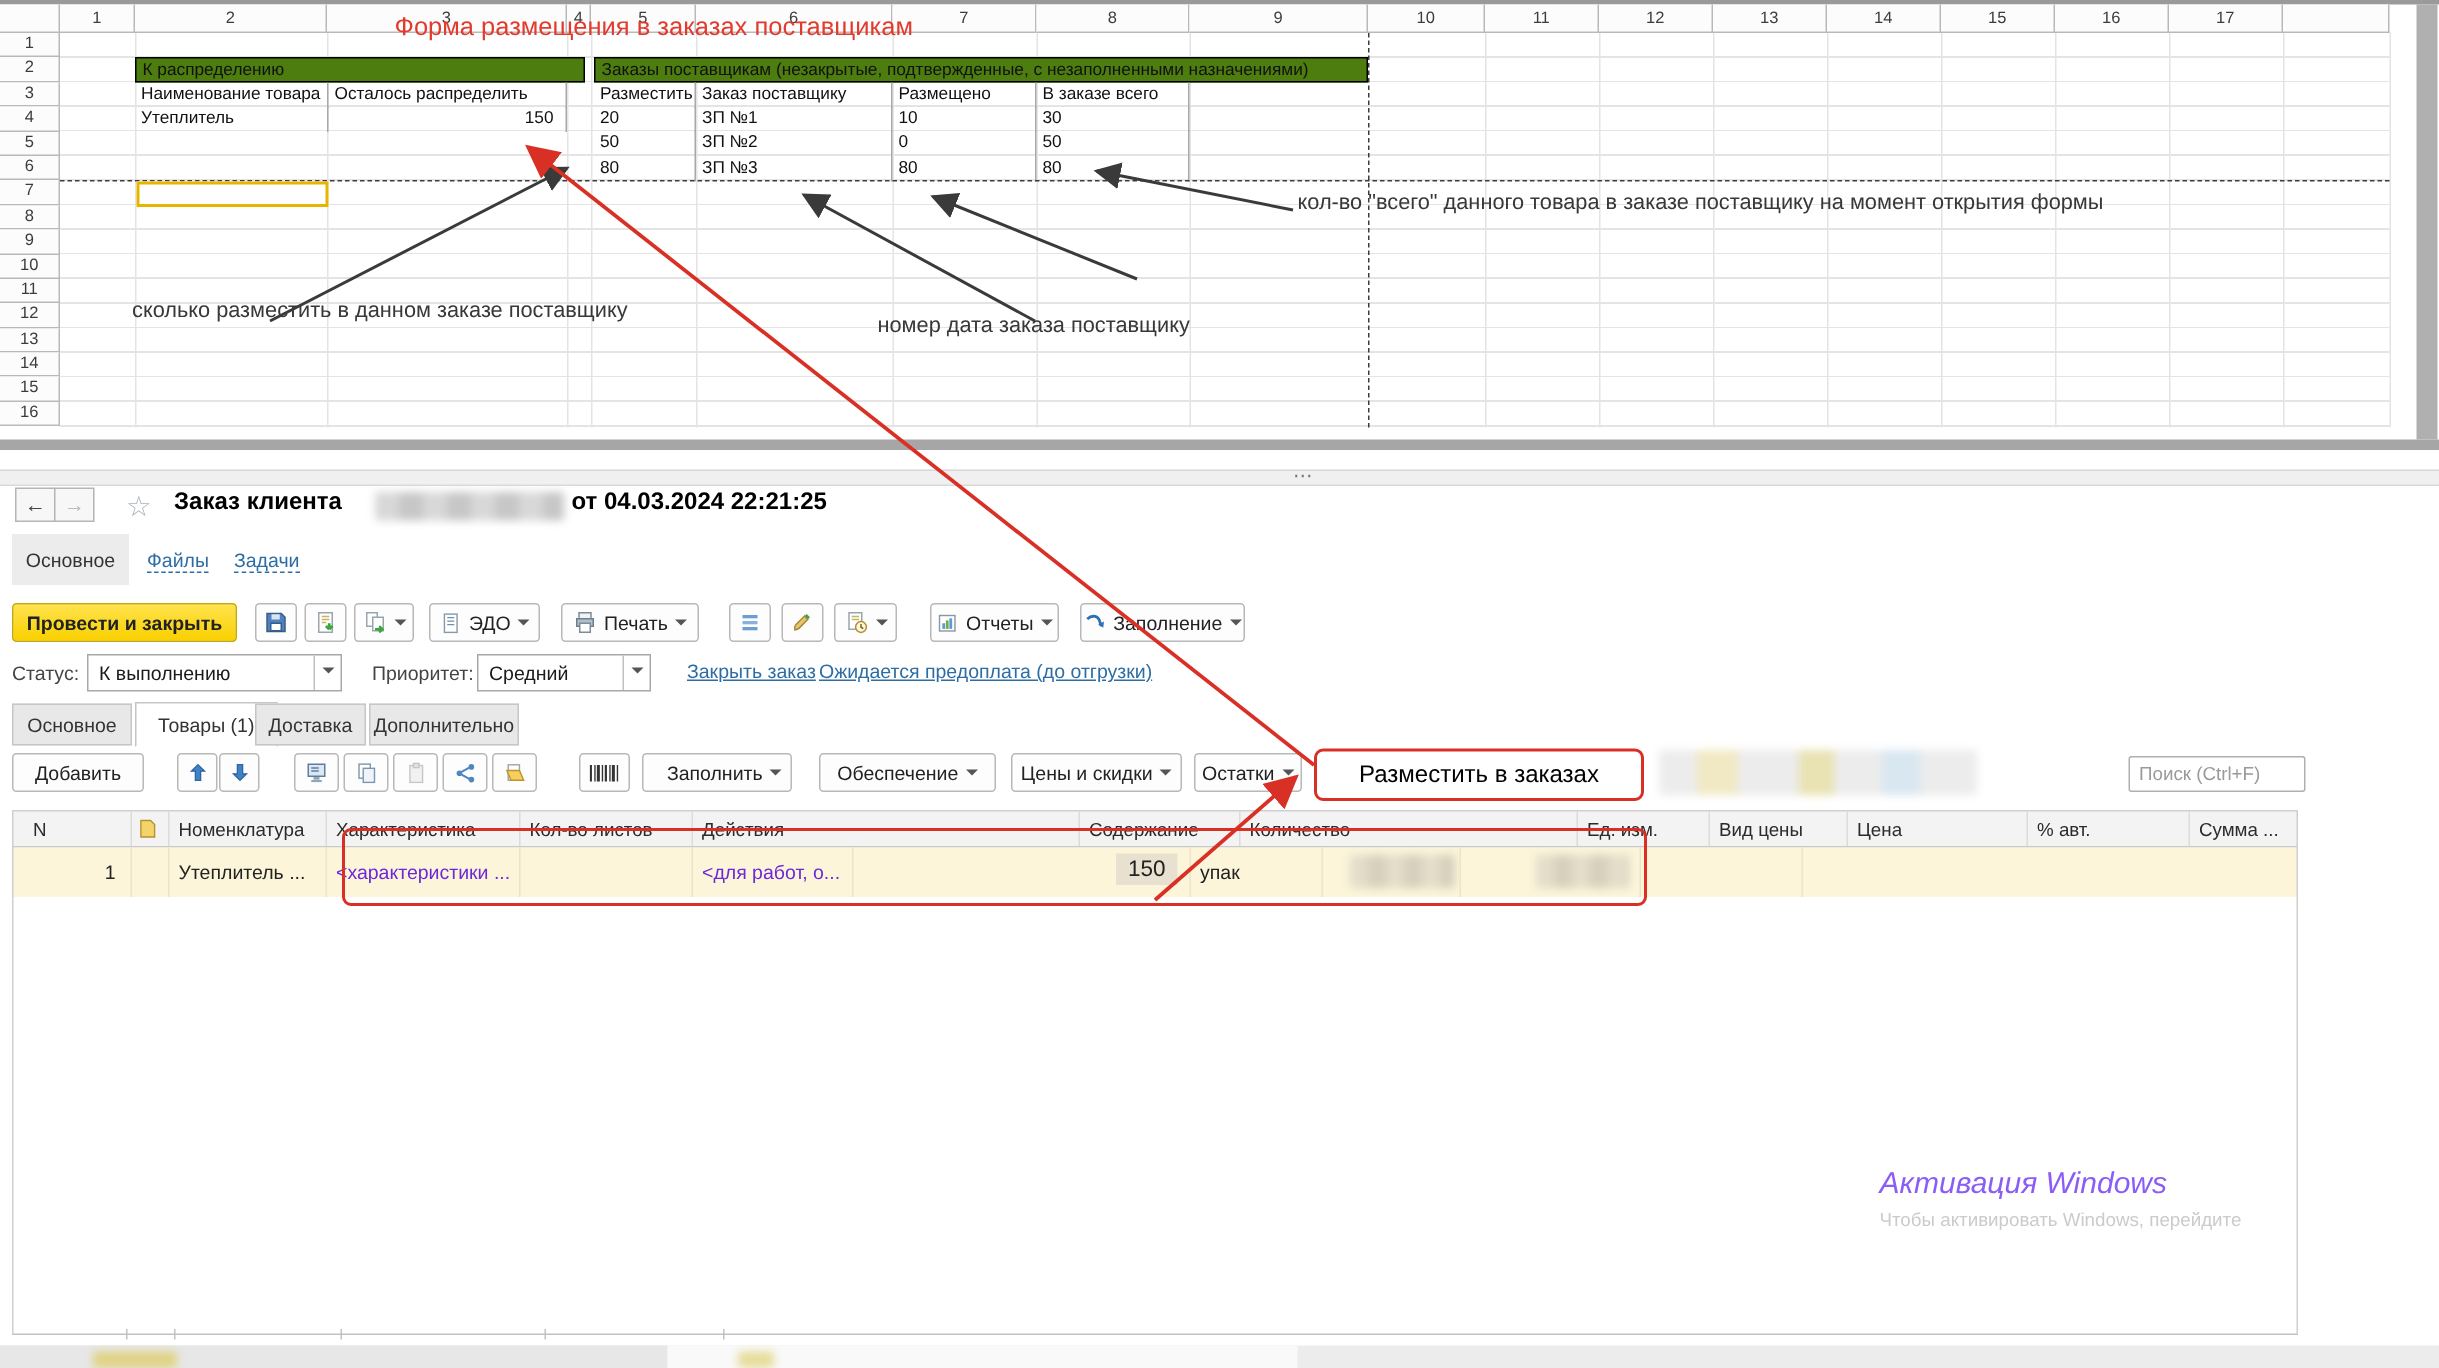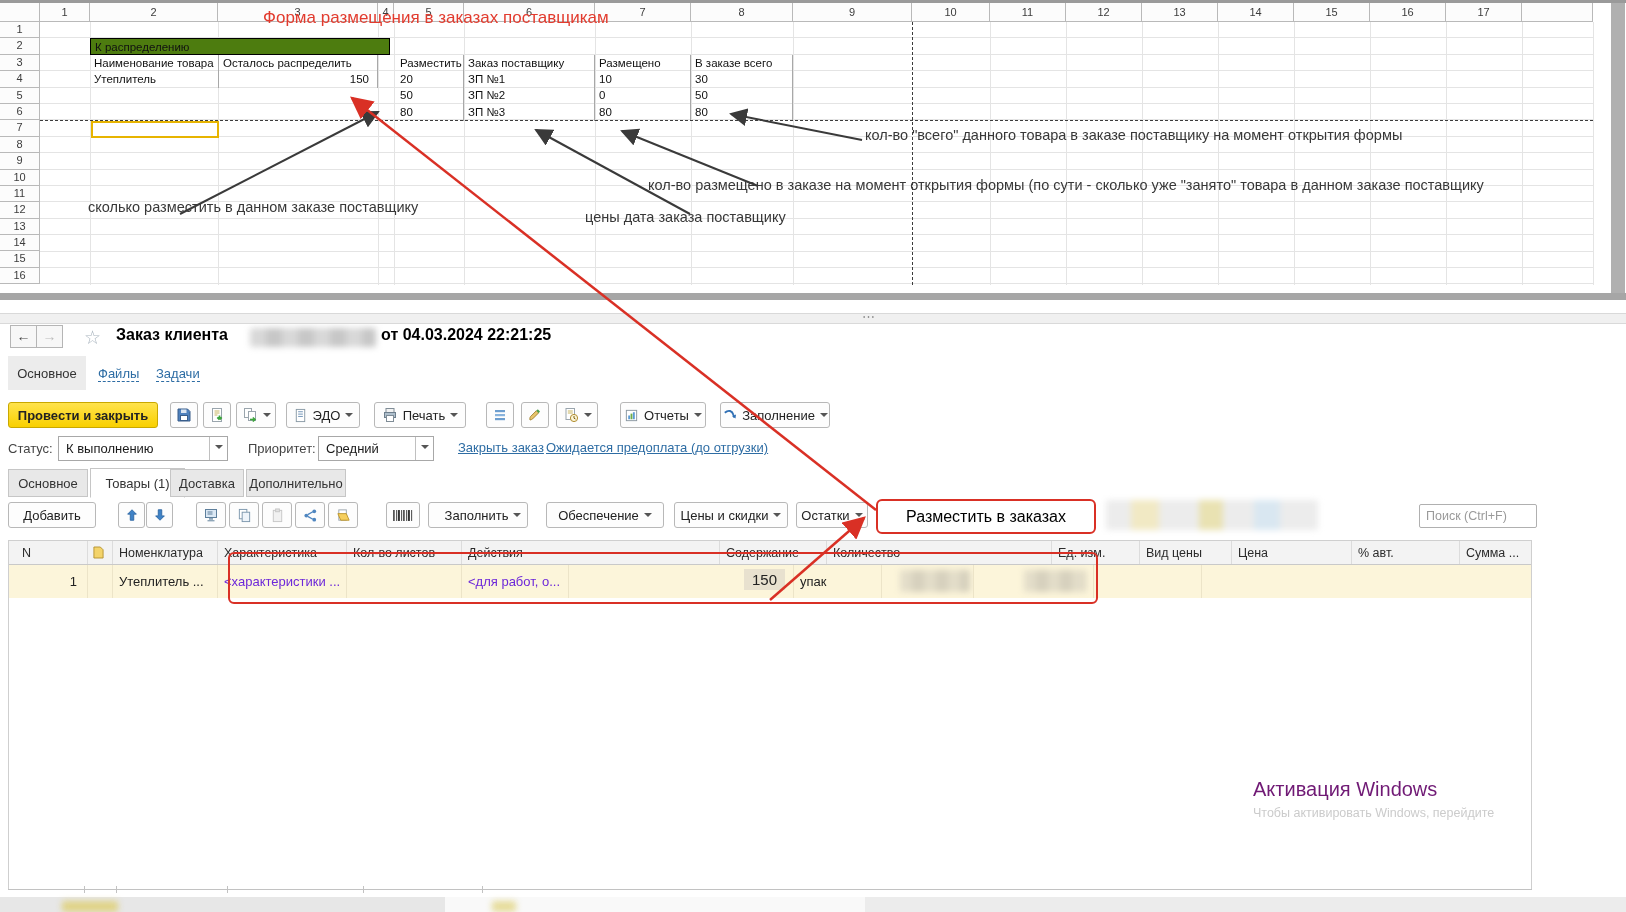--- a/index.html
+++ b/index.html
@@ -133,6 +133,7 @@
   <div class="abs vlines"></div>
 
   <div class="abs sc scbox" style="left:90px;top:38px;width:300px;">К распределению</div>
+  <div class="abs sc scbox" style="left:396px;top:38px;width:516px;">Заказы поставщикам (незакрытые, подтвержденные, с незаполненными назначениями)</div>
 
   <div class="abs sc" style="left:90px;top:55px;width:128px;">Наименование товара</div>
   <div class="abs sc sepl sep" style="left:218px;top:55px;width:160px;">Осталось распределить</div>

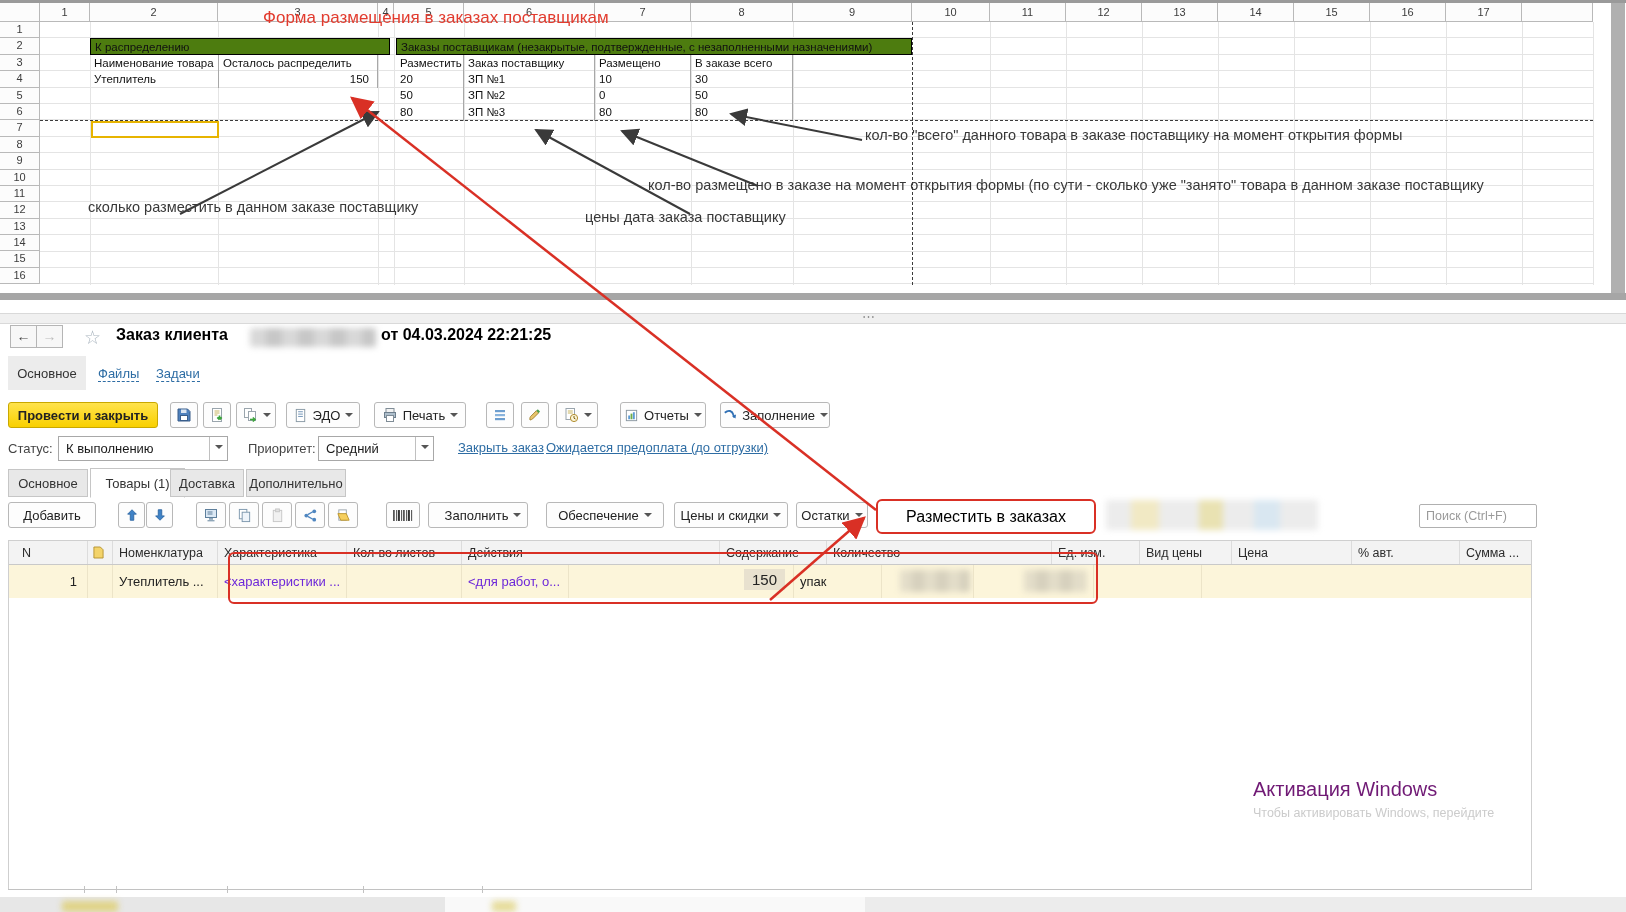--- a/index.html
+++ b/index.html
@@ -168,7 +168,6 @@
 
   <div class="abs ann" style="left:88px;top:199px;">сколько разместить в данном заказе поставщику</div>
   <div class="abs ann" style="left:585px;top:209px;">цены дата заказа поставщику</div>
-  <div class="abs ann" style="left:648px;top:177px;width:945px;overflow:hidden;">кол-во размещено в заказе на момент открытия формы (по сути - сколько уже "занято" товара в данном заказе поставщику</div>
   <div class="abs ann" style="left:865px;top:127px;">кол-во "всего" данного товара в заказе поставщику на момент открытия формы</div>
 
   <div class="abs hscroll"></div>

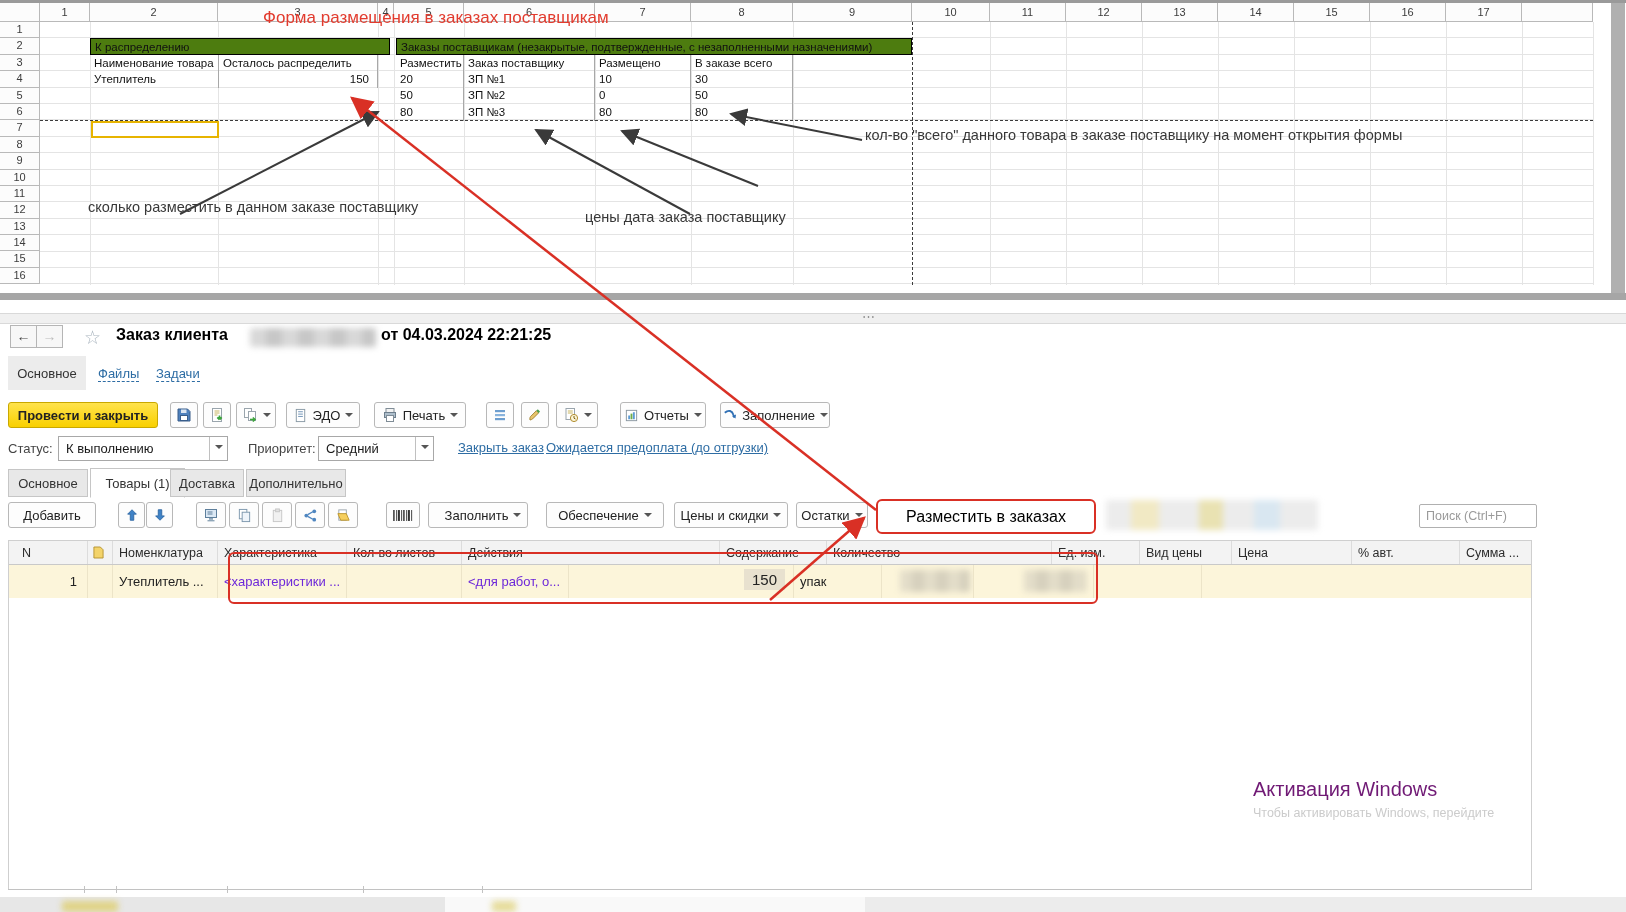--- a/index.html
+++ b/index.html
@@ -167,7 +167,7 @@
   <div class="abs sheettitle">Форма размещения в заказах поставщикам</div>
 
   <div class="abs ann" style="left:88px;top:199px;">сколько разместить в данном заказе поставщику</div>
-  <div class="abs ann" style="left:585px;top:209px;">цены дата заказа поставщику</div>
+  <div class="abs ann" style="left:585px;top:209px;">номер дата заказа поставщику</div>
   <div class="abs ann" style="left:865px;top:127px;">кол-во "всего" данного товара в заказе поставщику на момент открытия формы</div>
 
   <div class="abs hscroll"></div>

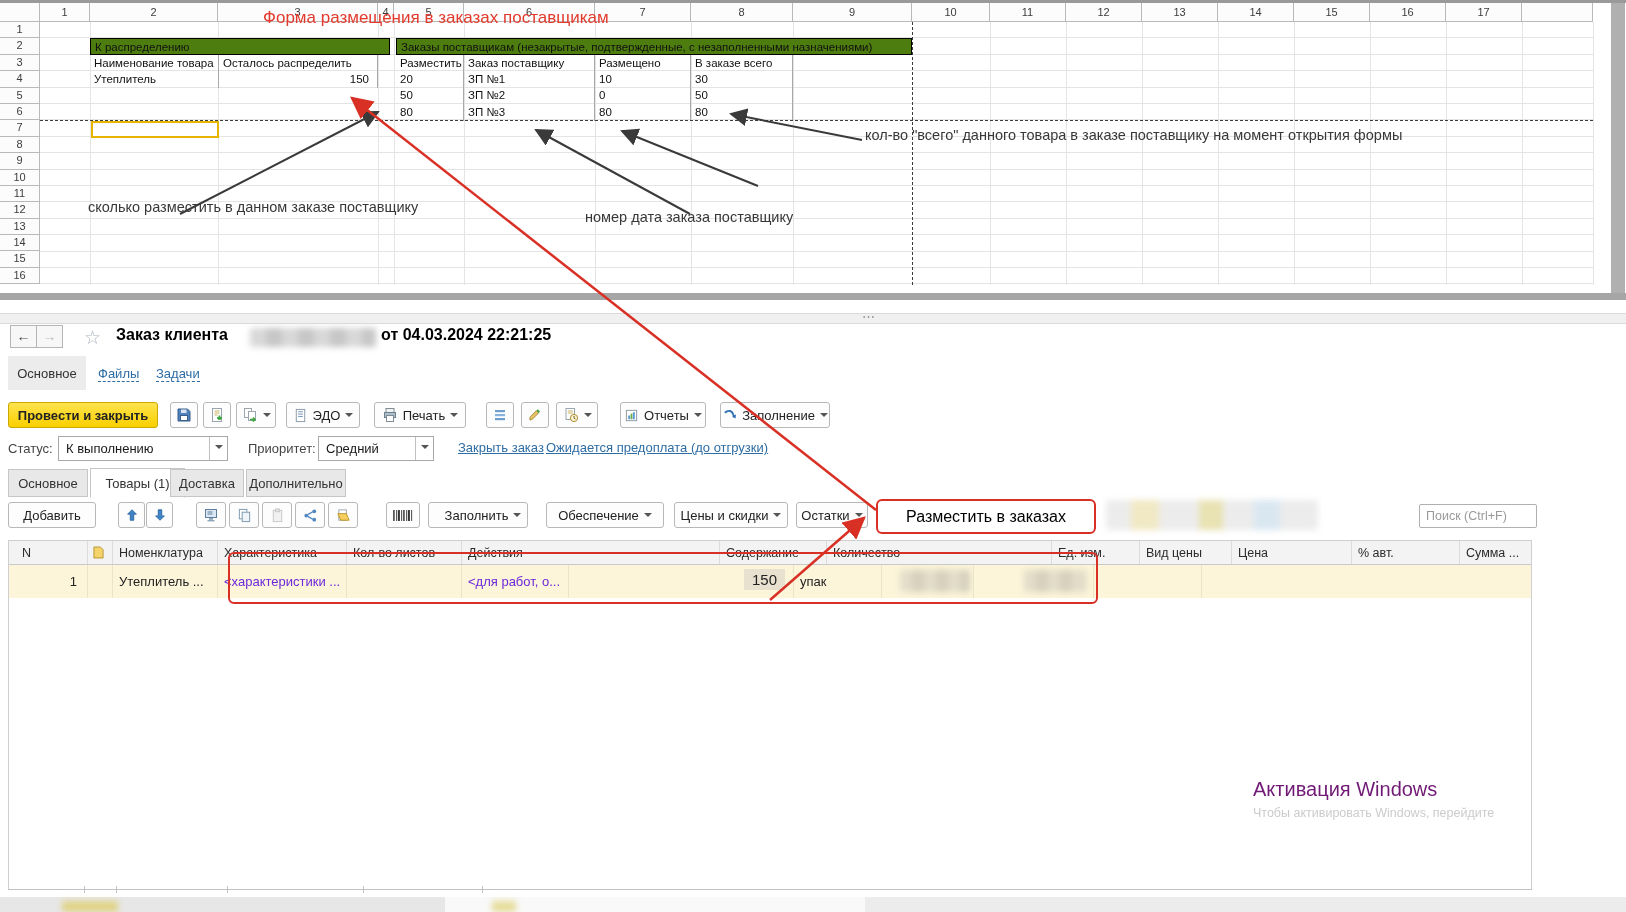--- a/index.html
+++ b/index.html
@@ -74,7 +74,7 @@
   .searchin{box-sizing:border-box;width:118px;height:24px;border:1px solid #b0b0b0;border-radius:2px;
       font-size:12.5px;padding:0 6px;font-family:"Liberation Sans",sans-serif;color:#333;}
   .searchin::placeholder{color:#9a9a9a;}
-  .wm1{font-size:20px;color:#701a75;white-space:nowrap;}
+  .wm1{font-size:20px;color:#8b5cf6;white-space:nowrap;font-style:italic;}
   .wm2{font-size:12.5px;color:#cbcbcb;white-space:nowrap;}
   .tickline{background:#c2c2c2;}
   .taskbar{left:0;top:897px;width:1626px;height:15px;background:#ececec;z-index:9;}

